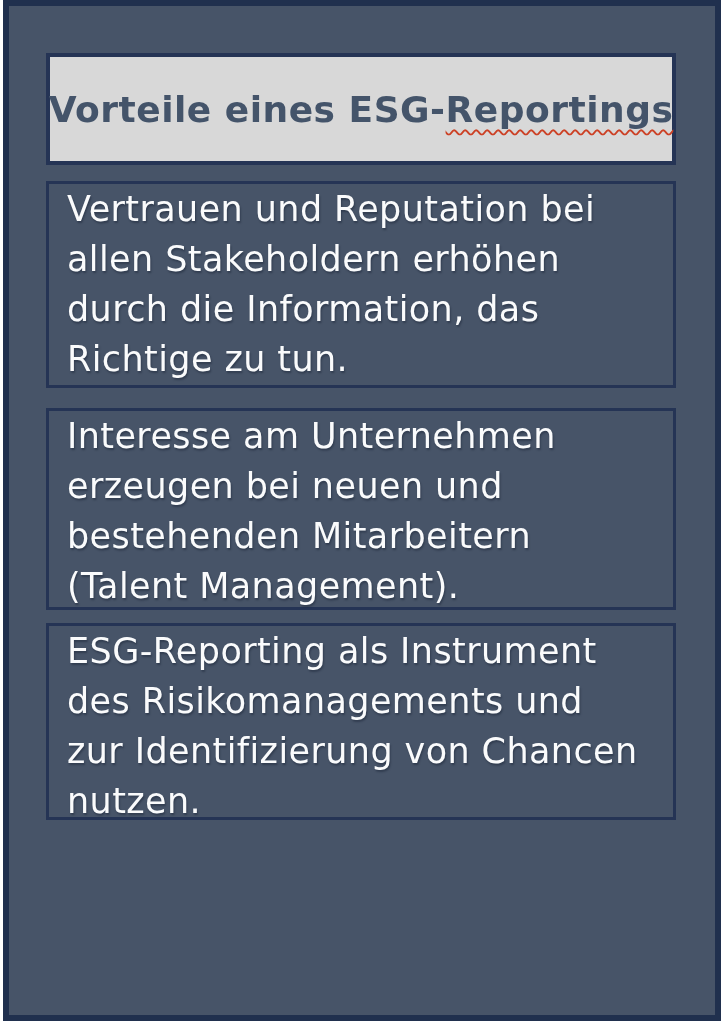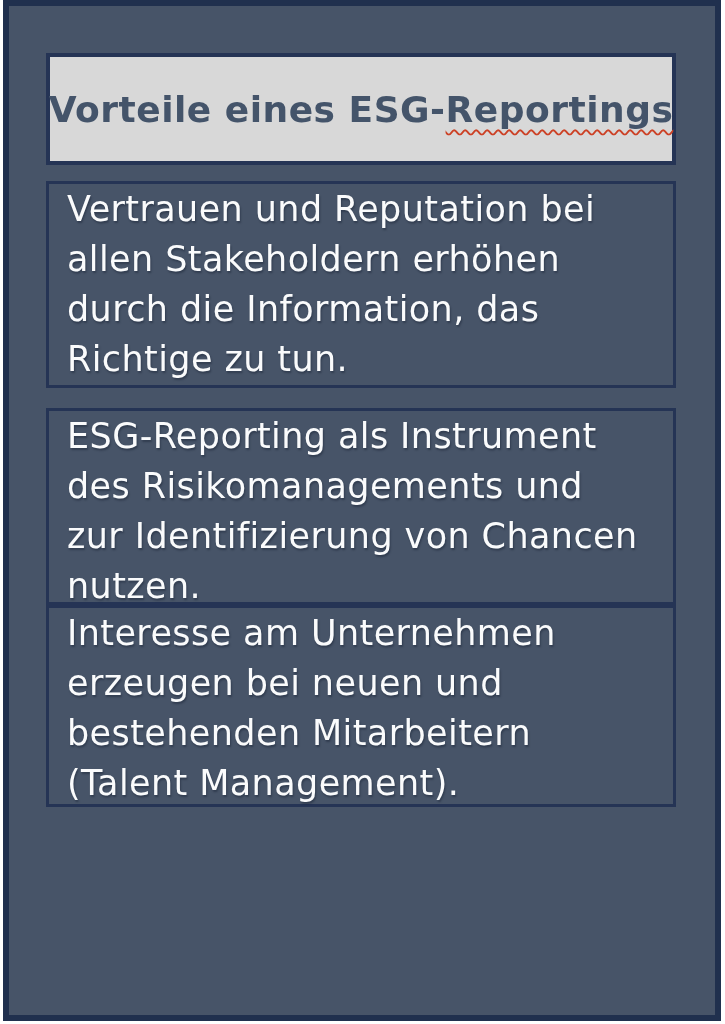--- a/index.html
+++ b/index.html
@@ -90,6 +90,13 @@
       </div>
 
 
+      <div class="benefit-box box-3">
+        <p class="benefit-text">Interesse am Unternehmen
+erzeugen bei neuen und
+bestehenden Mitarbeitern
+(Talent Management).</p>
+      </div>
+
       <div class="benefit-box box-4">
         <p class="benefit-text">ESG-Reporting als Instrument
 des Risikomanagements und
@@ -97,13 +104,6 @@
 nutzen.</p>
       </div>
 
-      <div class="benefit-box box-3">
-        <p class="benefit-text">Interesse am Unternehmen
-erzeugen bei neuen und
-bestehenden Mitarbeitern
-(Talent Management).</p>
-      </div>
-
     </div>
   </div>
 </div>

